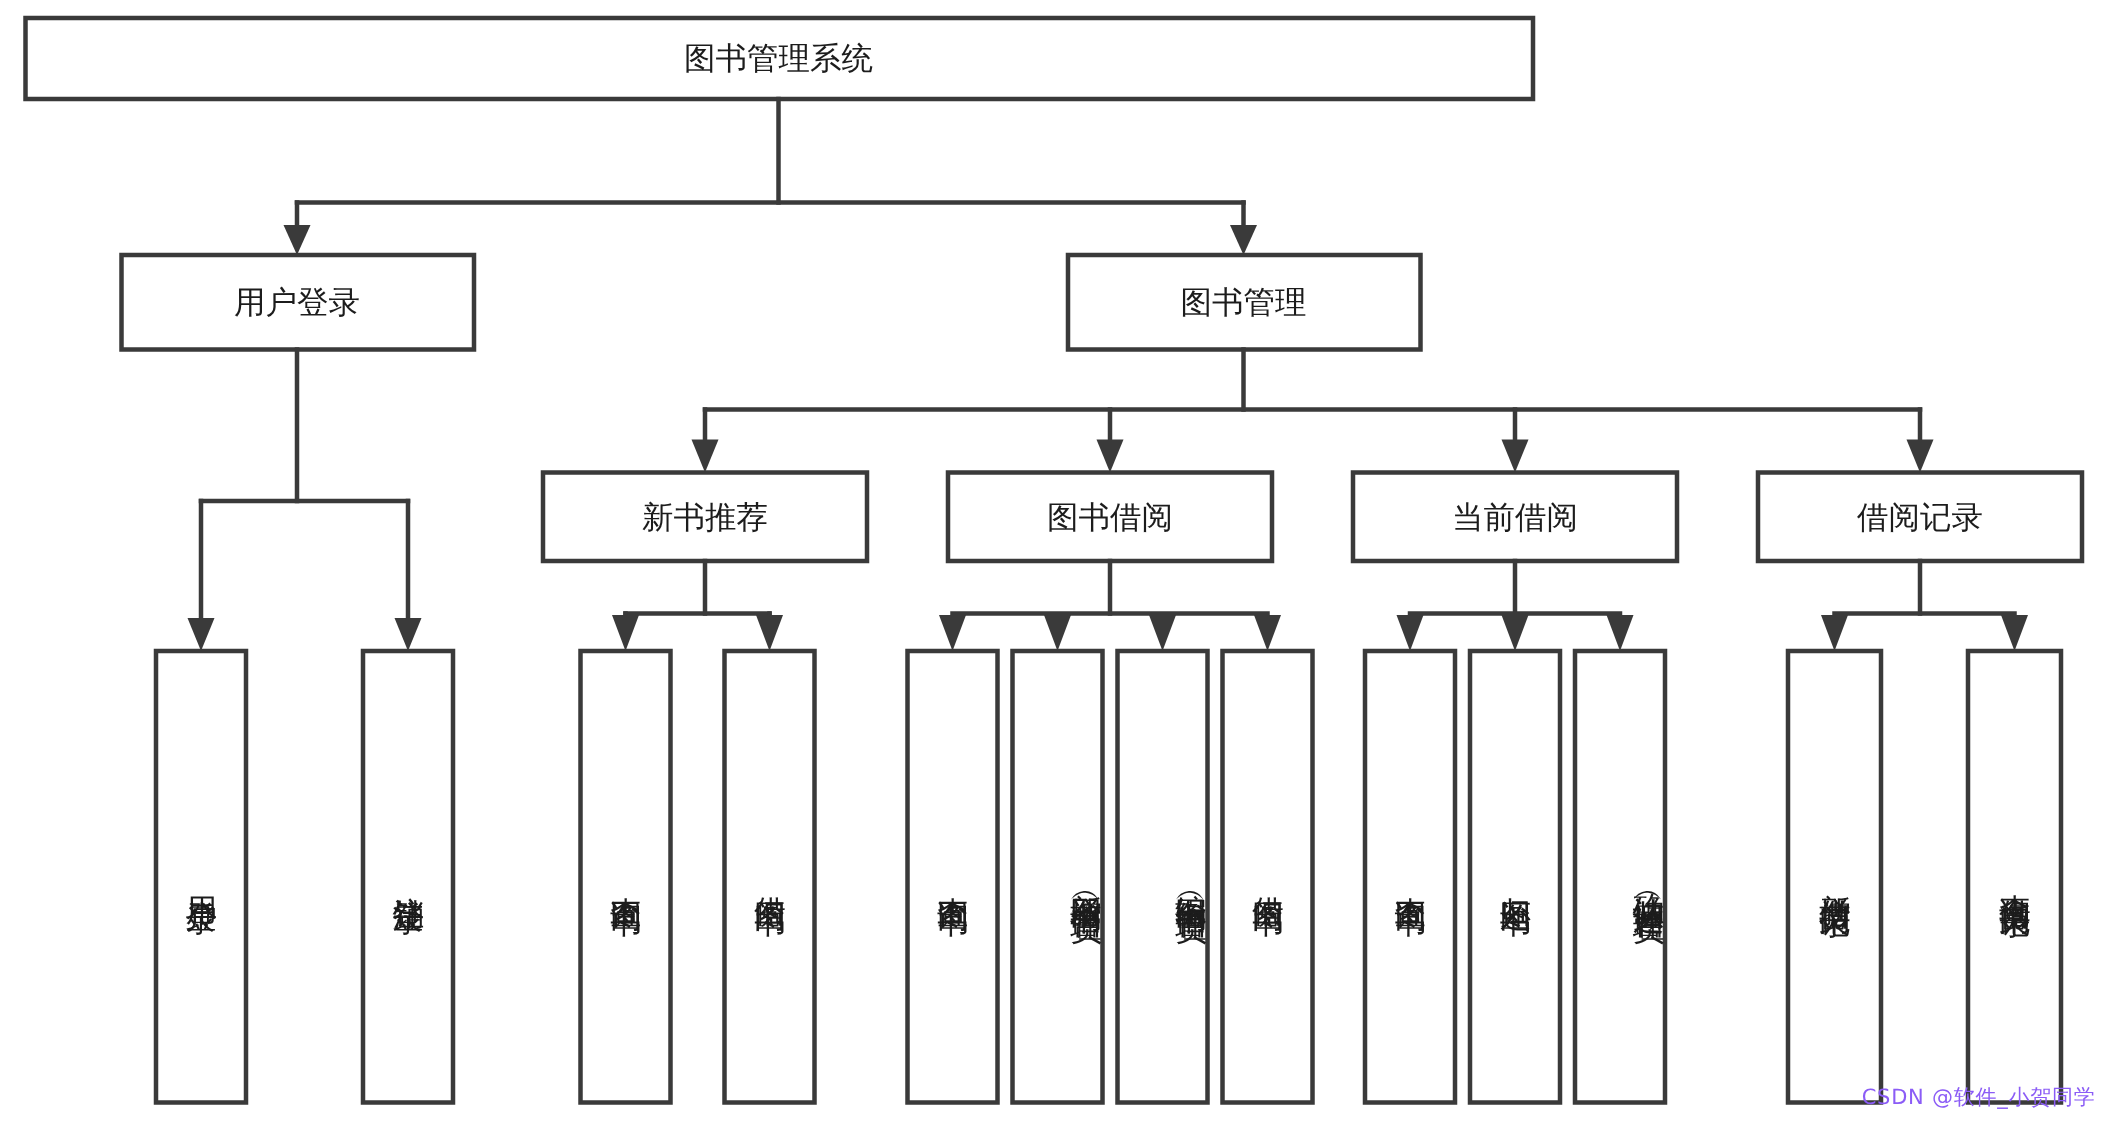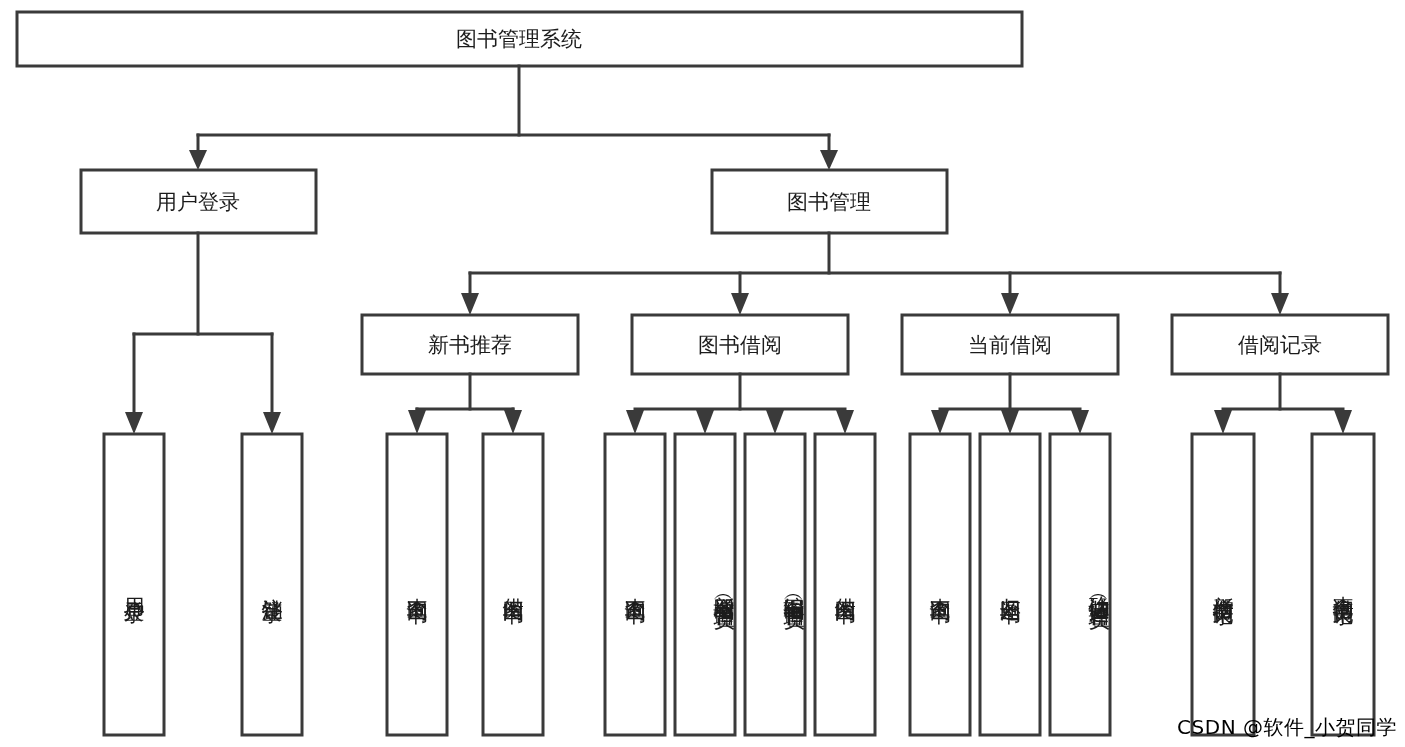--- a/index.html
+++ b/index.html
@@ -70,8 +70,8 @@
     right: 8px;
     bottom: 6px;
     font-family: "DejaVu Sans", "Liberation Sans", sans-serif;
-    font-size: 20px;
-    color: #000000;
+    font-size: 14px;
+    color: #8b5cf6;
     letter-spacing: 0.5px;
     white-space: nowrap;
   }

